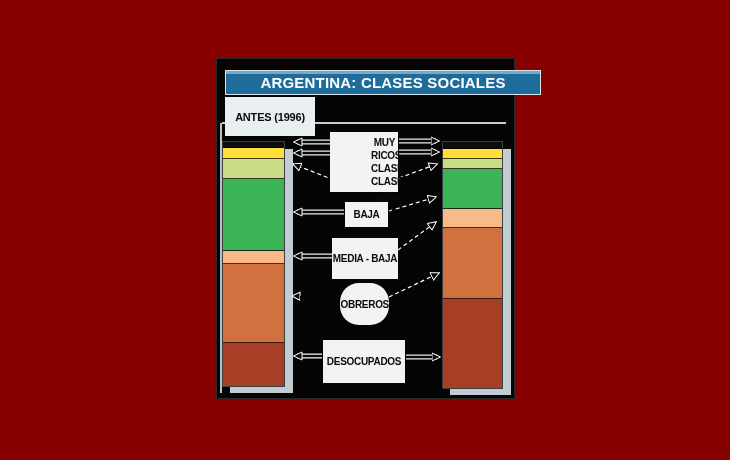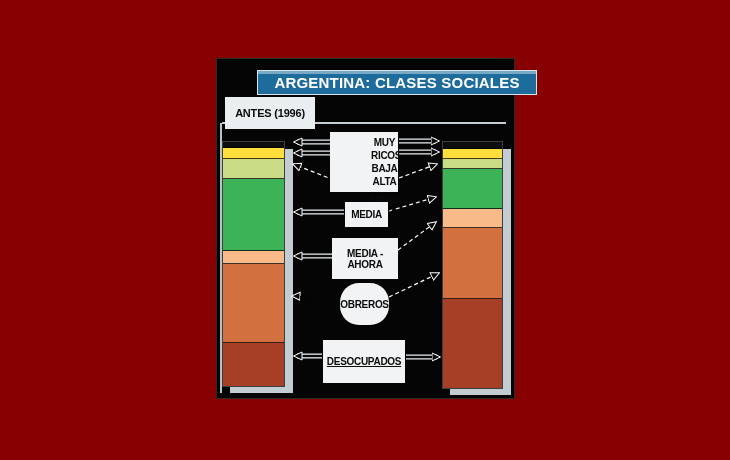--- a/index.html
+++ b/index.html
@@ -7,10 +7,10 @@
          font-family:"Liberation Sans", sans-serif;}
   .panel{position:absolute;left:216px;top:58px;width:299px;height:341px;background:#050505;
          border:1px solid #2a2a2a;box-sizing:border-box;}
-  .title-bar{position:absolute;left:225px;top:70px;width:280px;height:25px;
+  .title-bar{position:absolute;left:225px;top:70px;width:316px;height:25px;
          background:linear-gradient(#78aac6 0 3px,#1e6c9c 3px);
          border:1px solid #d8e4ea;box-sizing:border-box;
-         display:flex;align-items:center;justify-content:center;z-index:3;margin-left:32px;}
+         display:flex;align-items:center;justify-content:center;z-index:3;}
   .title-bar span{color:#ffffff;font-weight:700;font-size:15px;letter-spacing:0.2px;}
   .col-label{position:absolute;top:97px;height:32px;background:#e9eef0;z-index:3;
          display:flex;align-items:center;justify-content:center;}

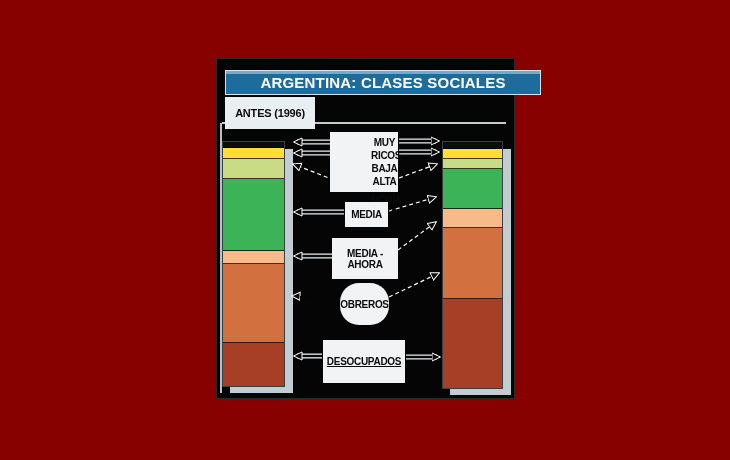--- a/index.html
+++ b/index.html
@@ -12,7 +12,7 @@
          border:1px solid #d8e4ea;box-sizing:border-box;
          display:flex;align-items:center;justify-content:center;z-index:3;}
   .title-bar span{color:#ffffff;font-weight:700;font-size:15px;letter-spacing:0.2px;}
-  .col-label{position:absolute;top:97px;height:32px;background:#e9eef0;z-index:3;
+  .col-label{position:absolute;top:97px;height:39px;background:#e9eef0;z-index:3;
          display:flex;align-items:center;justify-content:center;}
   .col-label span{color:#0b0b0b;font-weight:700;font-size:11px;letter-spacing:-0.2px;}
   .col-label.left{left:225px;width:90px;}

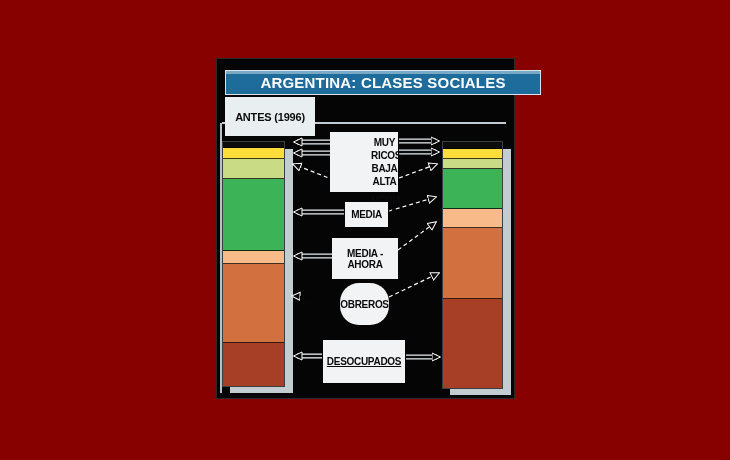--- a/index.html
+++ b/index.html
@@ -134,7 +134,7 @@
 
   <div class="lbl lbl-group">
     <span class="line">MUY RICOS</span>
-    <span class="line">BAJA ALTA</span>
+    <span class="line">CLASE CLASE</span>
     <span class="line gap">MEDIA-ALTA</span>
   </div>
 

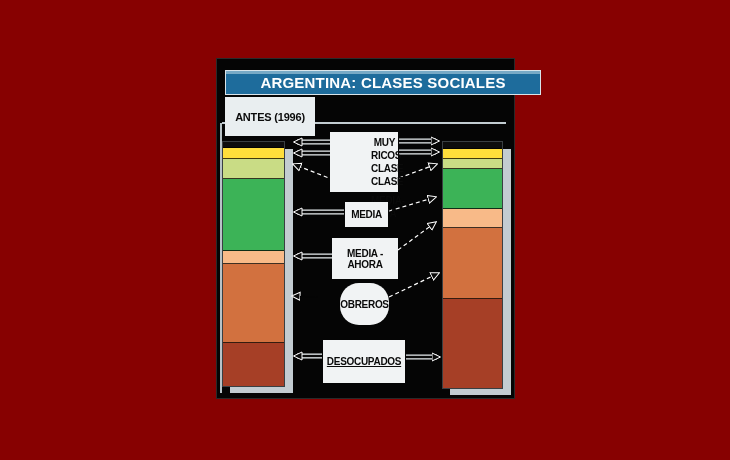--- a/index.html
+++ b/index.html
@@ -139,7 +139,7 @@
   </div>
 
   <div class="lbl lbl-media">
-    <span>MEDIA</span>
+    <span>BAJA</span>
   </div>
 
   <div class="lbl lbl-mediabaja">

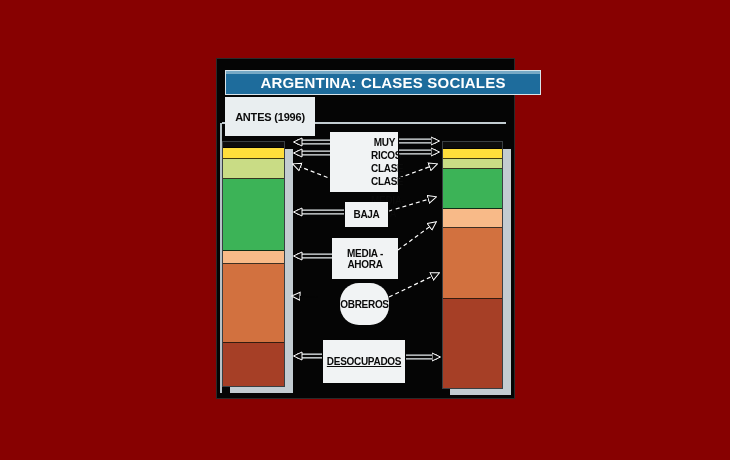--- a/index.html
+++ b/index.html
@@ -143,7 +143,7 @@
   </div>
 
   <div class="lbl lbl-mediabaja">
-    <span>MEDIA - AHORA</span>
+    <span>MEDIA - BAJA</span>
   </div>
 
   <div class="lbl lbl-obreros">

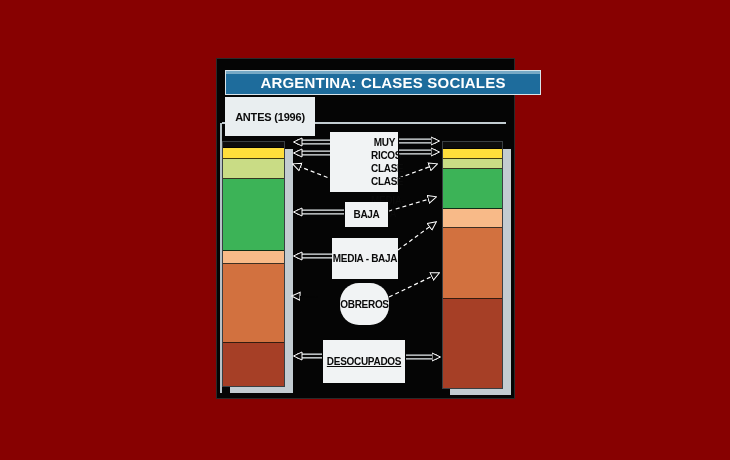--- a/index.html
+++ b/index.html
@@ -39,7 +39,7 @@
   .lbl-group .line.gap{margin-top:6px;}
   .lbl-media{left:345px;top:202px;width:43px;height:25px;display:flex;align-items:center;justify-content:center;}
   .lbl-mediabaja{left:332px;top:238px;width:66px;height:41px;display:flex;align-items:center;justify-content:center;}
-  .lbl-obreros{left:340px;top:283px;width:49px;height:42px;display:flex;align-items:center;justify-content:center;border-radius:19px;}
+  .lbl-obreros{left:340px;top:283px;width:49px;height:42px;display:flex;align-items:center;justify-content:flex-end;border-radius:19px;}
   .lbl-desoc{left:323px;top:340px;width:82px;height:43px;display:flex;flex-direction:column;
          align-items:center;justify-content:center;}
   .lbl-desoc .line{display:block;line-height:19px;text-decoration:underline;}

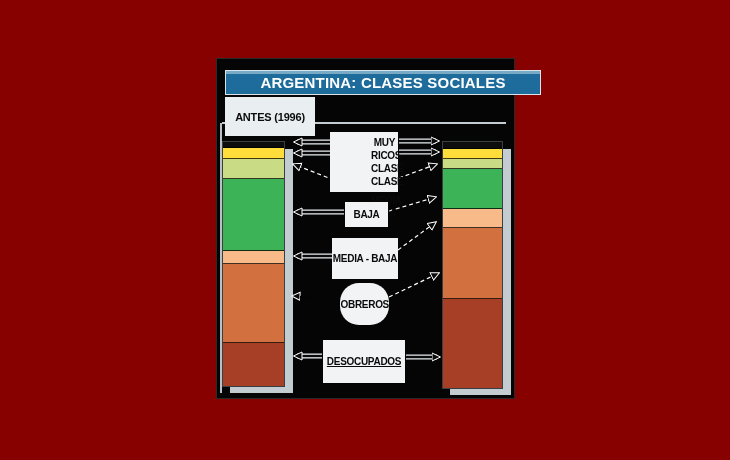--- a/index.html
+++ b/index.html
@@ -42,7 +42,7 @@
   .lbl-obreros{left:340px;top:283px;width:49px;height:42px;display:flex;align-items:center;justify-content:flex-end;border-radius:19px;}
   .lbl-desoc{left:323px;top:340px;width:82px;height:43px;display:flex;flex-direction:column;
          align-items:center;justify-content:center;}
-  .lbl-desoc .line{display:block;line-height:19px;text-decoration:underline;}
+  .lbl-desoc .line{display:block;line-height:19px;}
 </style>
 </head>
 <body>

